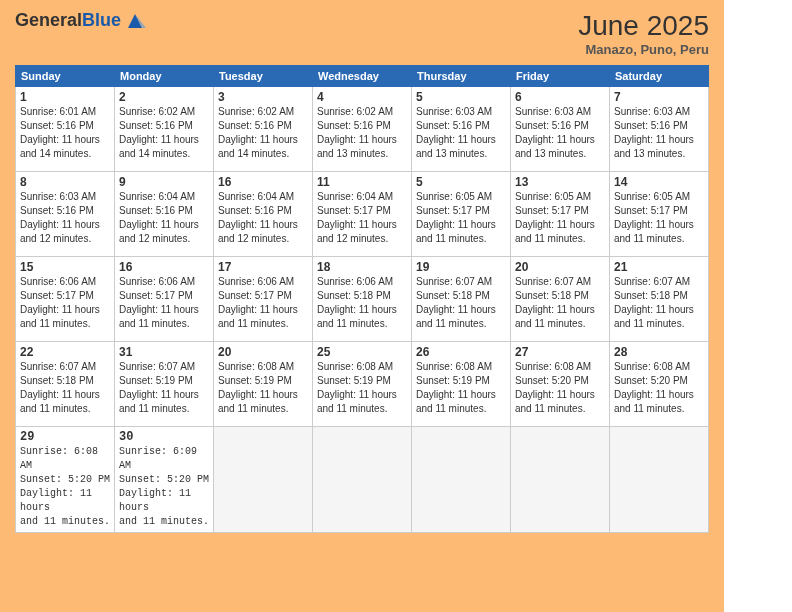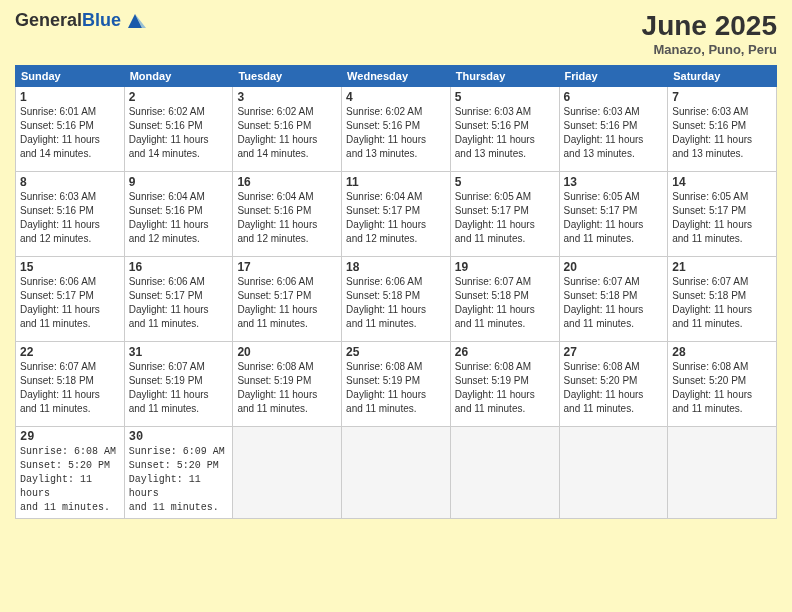--- a/index.html
+++ b/index.html
@@ -11,10 +11,10 @@
       overflow: hidden;
     }
     .page {
-      width: 792px;
+      width: 724px;
       height: 612px;
       padding: 10px 15px;
-      background: #fef9c3;
+      background: #fdba74;
     }
     .header {
       display: flex;

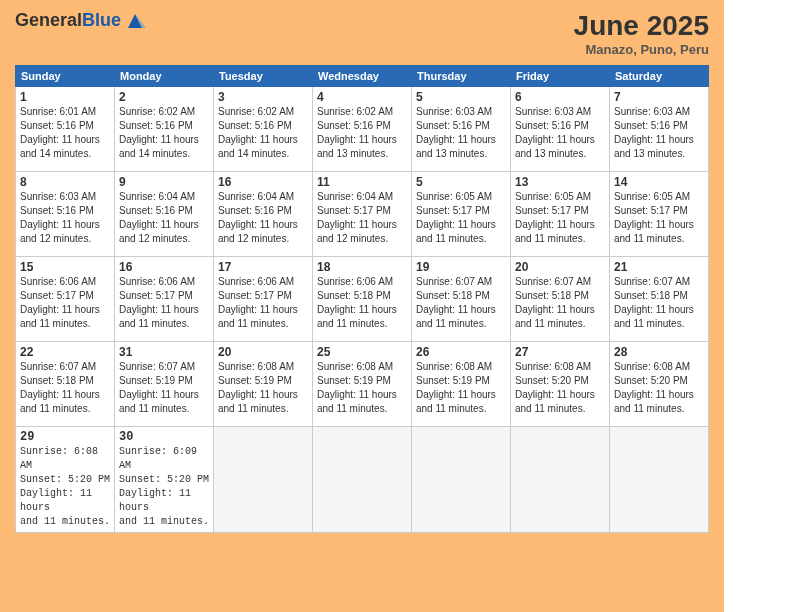--- a/index.html
+++ b/index.html
@@ -38,7 +38,7 @@
     }
     .month-title {
       font-size: 28px;
-      font-weight: bold;
+      font-weight: normal;
       color: #333;
     }
     .location {

